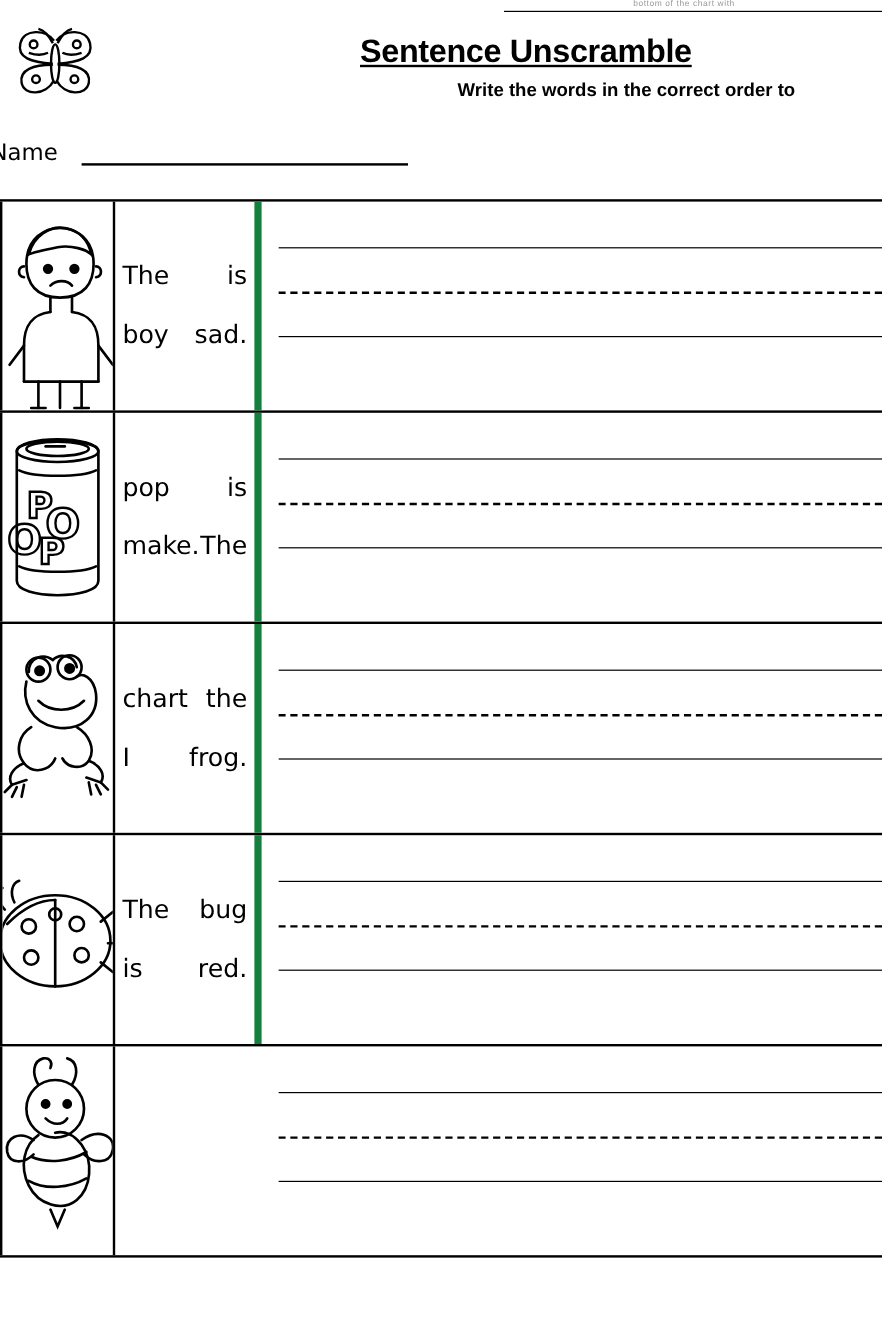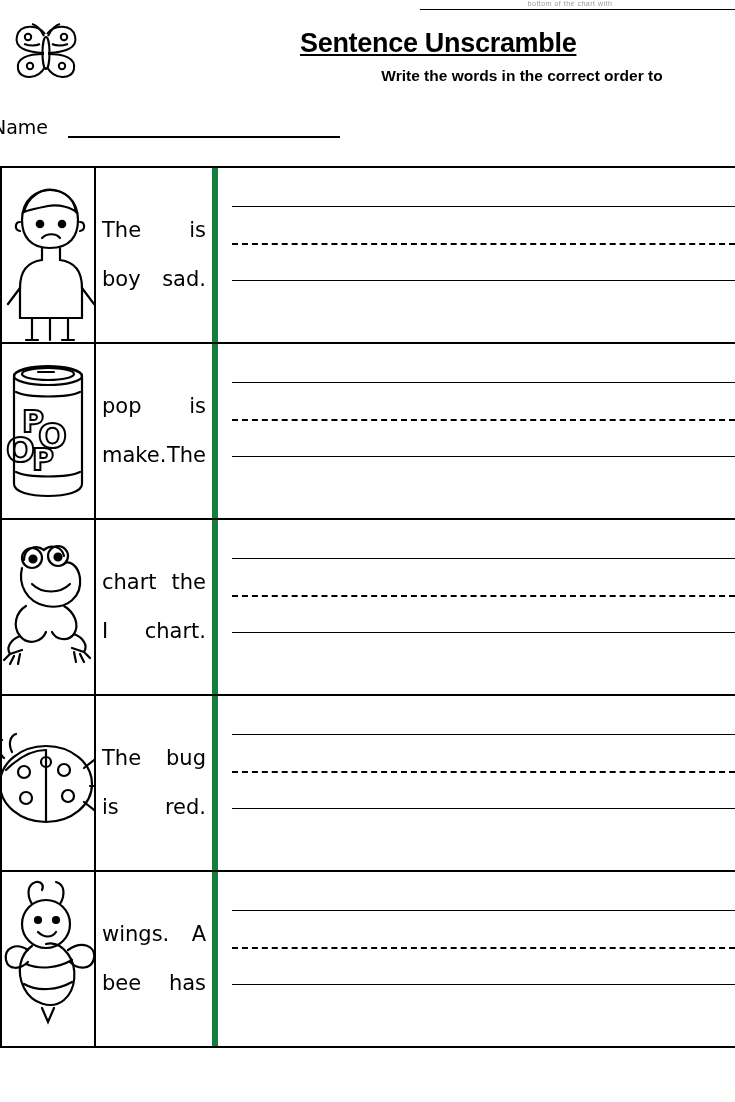--- a/index.html
+++ b/index.html
@@ -316,7 +316,7 @@
         </div>
         <div class="wordline">
           <span>I</span>
-          <span>chart.</span>
+          <span>frog.</span>
         </div>
       </div>
       <div class="cell-write">

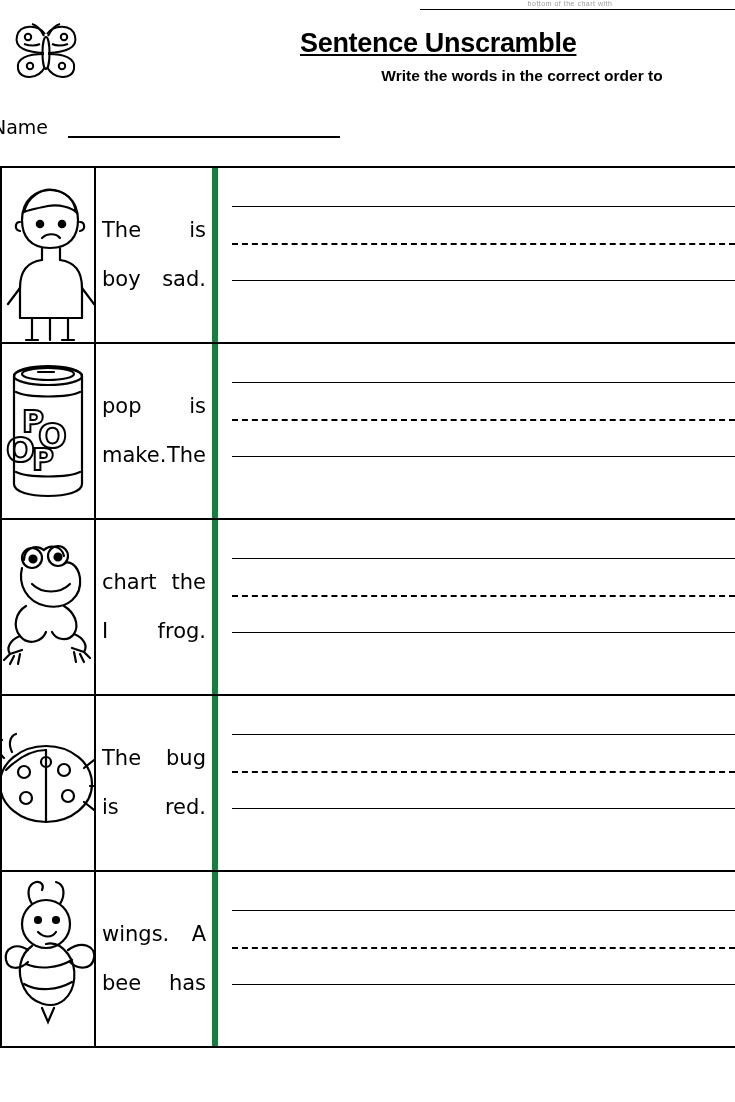--- a/index.html
+++ b/index.html
@@ -381,16 +381,6 @@
           </g>
         </svg>
       </div>
-      <div class="cell-words">
-        <div class="wordline">
-          <span>wings.</span>
-          <span>A</span>
-        </div>
-        <div class="wordline">
-          <span>bee</span>
-          <span>has</span>
-        </div>
-      </div>
       <div class="cell-write">
         <div class="hline l1"></div>
         <div class="hline dashed l2"></div>

